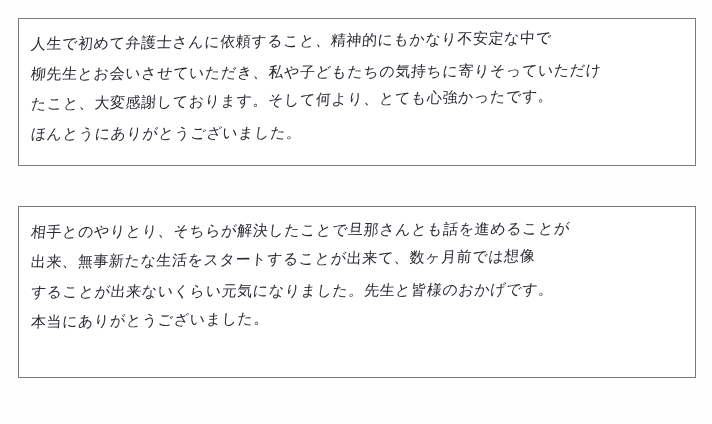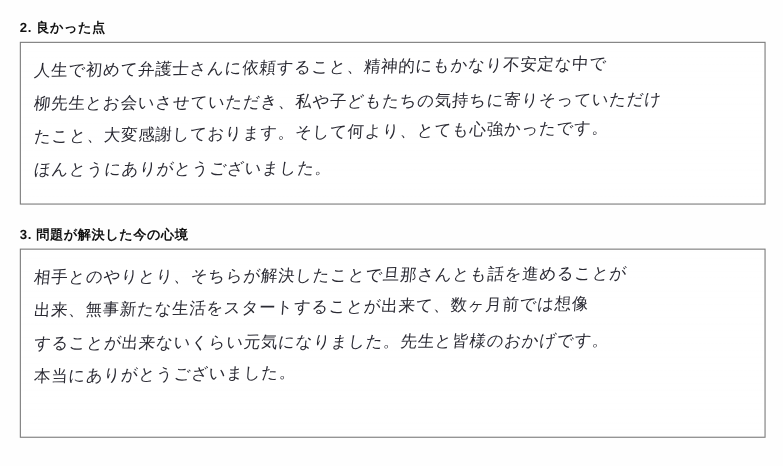--- a/index.html
+++ b/index.html
@@ -84,7 +84,6 @@
 <div class="sheet">
 
   <div class="section" id="sec-good">
-    <div class="section-heading">2. 良かった点</div>
     <div class="answer-box">
       <div class="hand">
         <div class="hand-line l1">人生で初めて弁護士さんに依頼すること、精神的にもかなり不安定な中で</div>

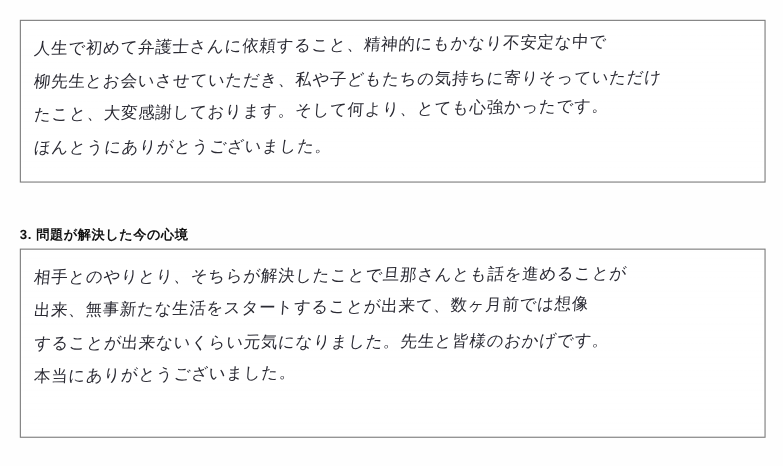--- a/index.html
+++ b/index.html
@@ -96,7 +96,6 @@
   </div>
 
   <div class="section" id="sec-state">
-    <div class="section-heading">3. 問題が解決した今の心境</div>
     <div class="answer-box">
       <div class="hand">
         <div class="hand-line l2">相手とのやりとり、そちらが解決したことで旦那さんとも話を進めることが</div>

